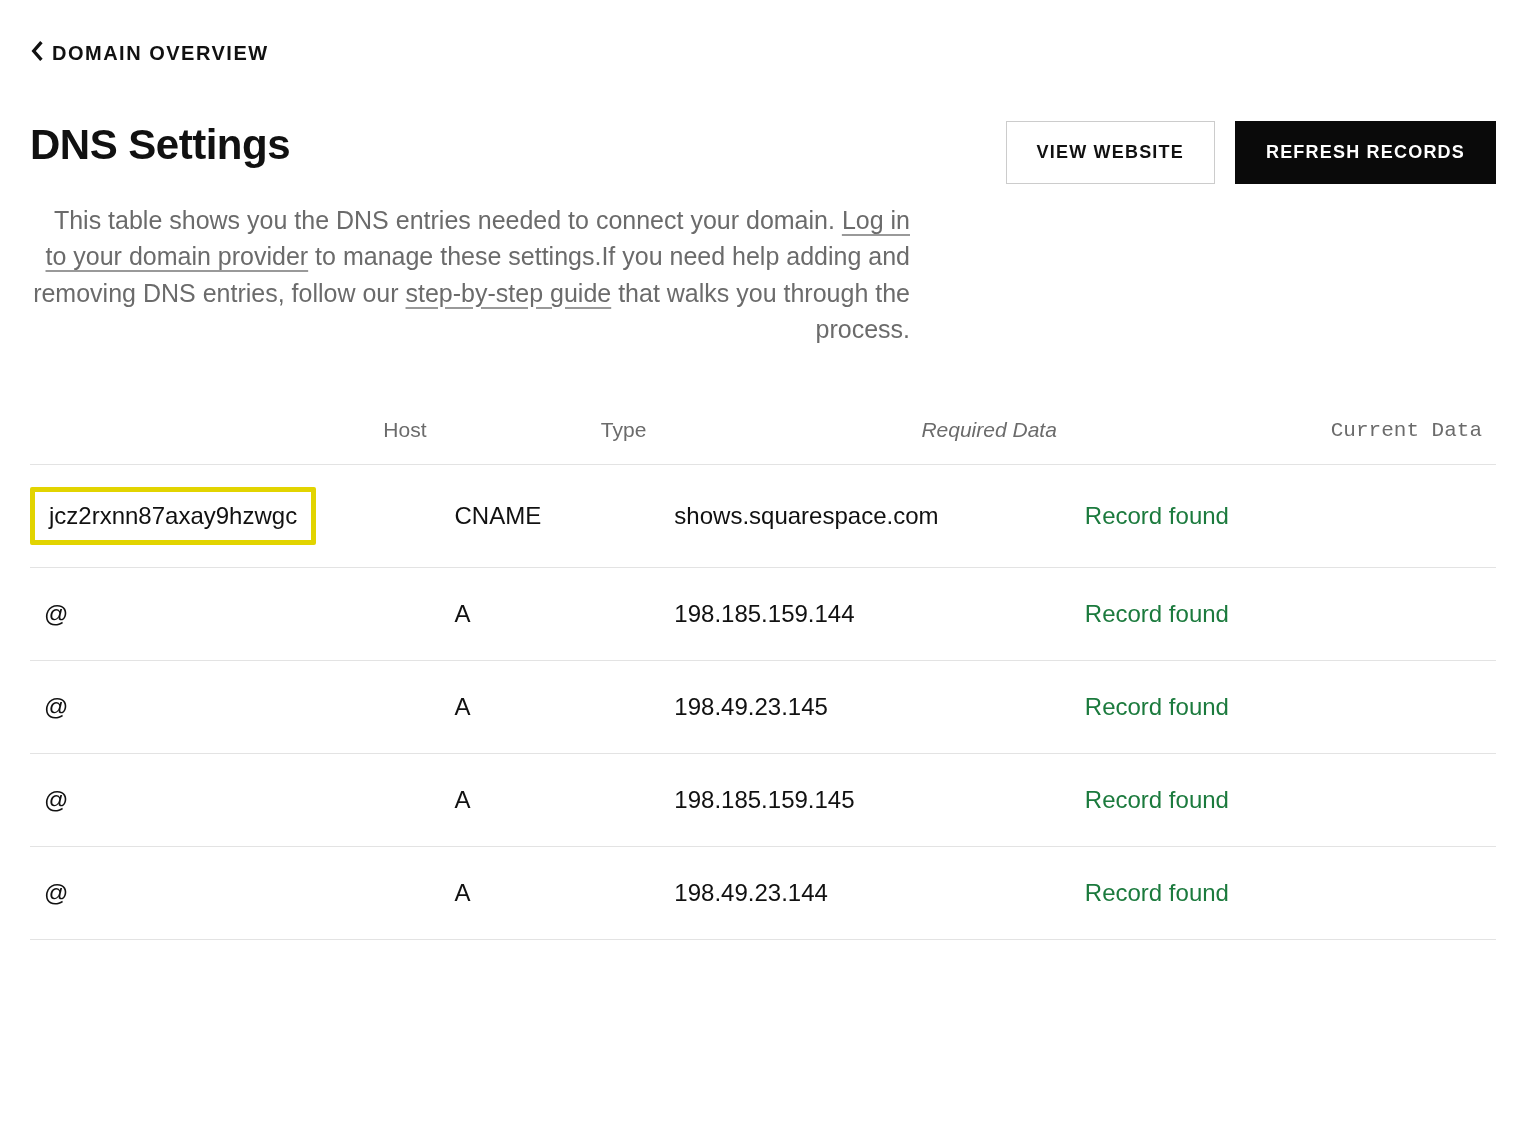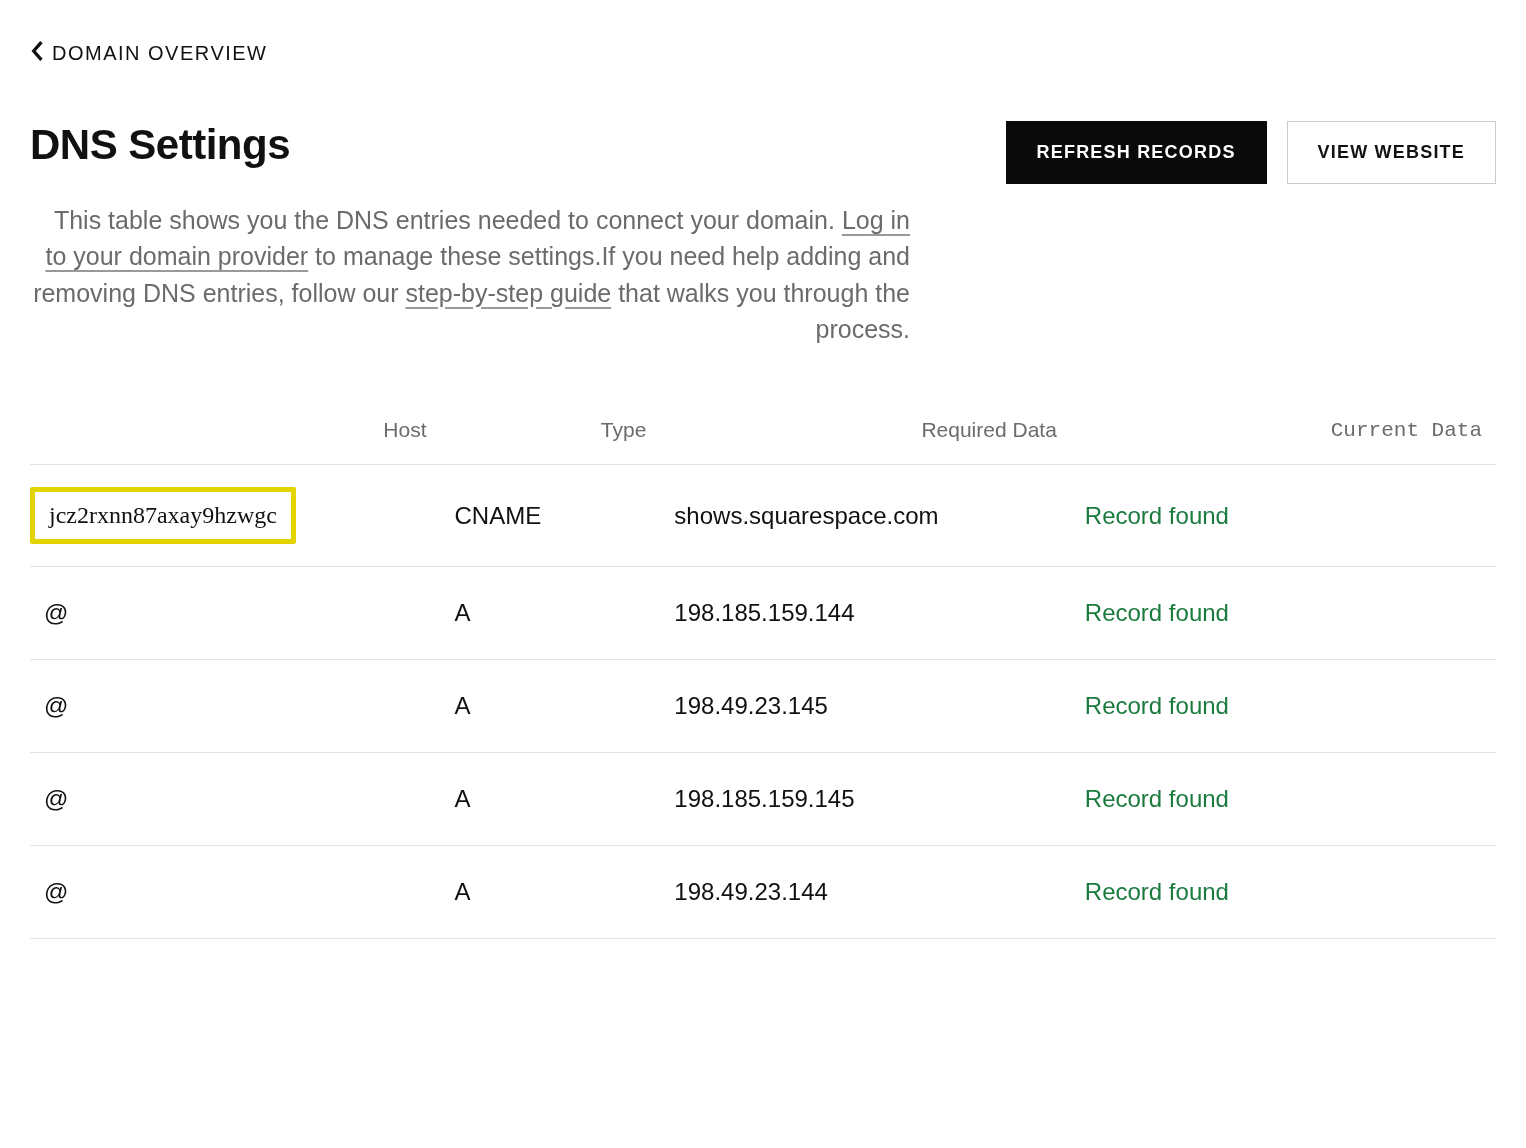--- a/index.html
+++ b/index.html
@@ -27,7 +27,7 @@
     }
     .back-label {
       font-size: 20px;
-      font-weight: 400;
+      font-weight: 700;
       letter-spacing: 1.5px;
       color: #111111;
     }

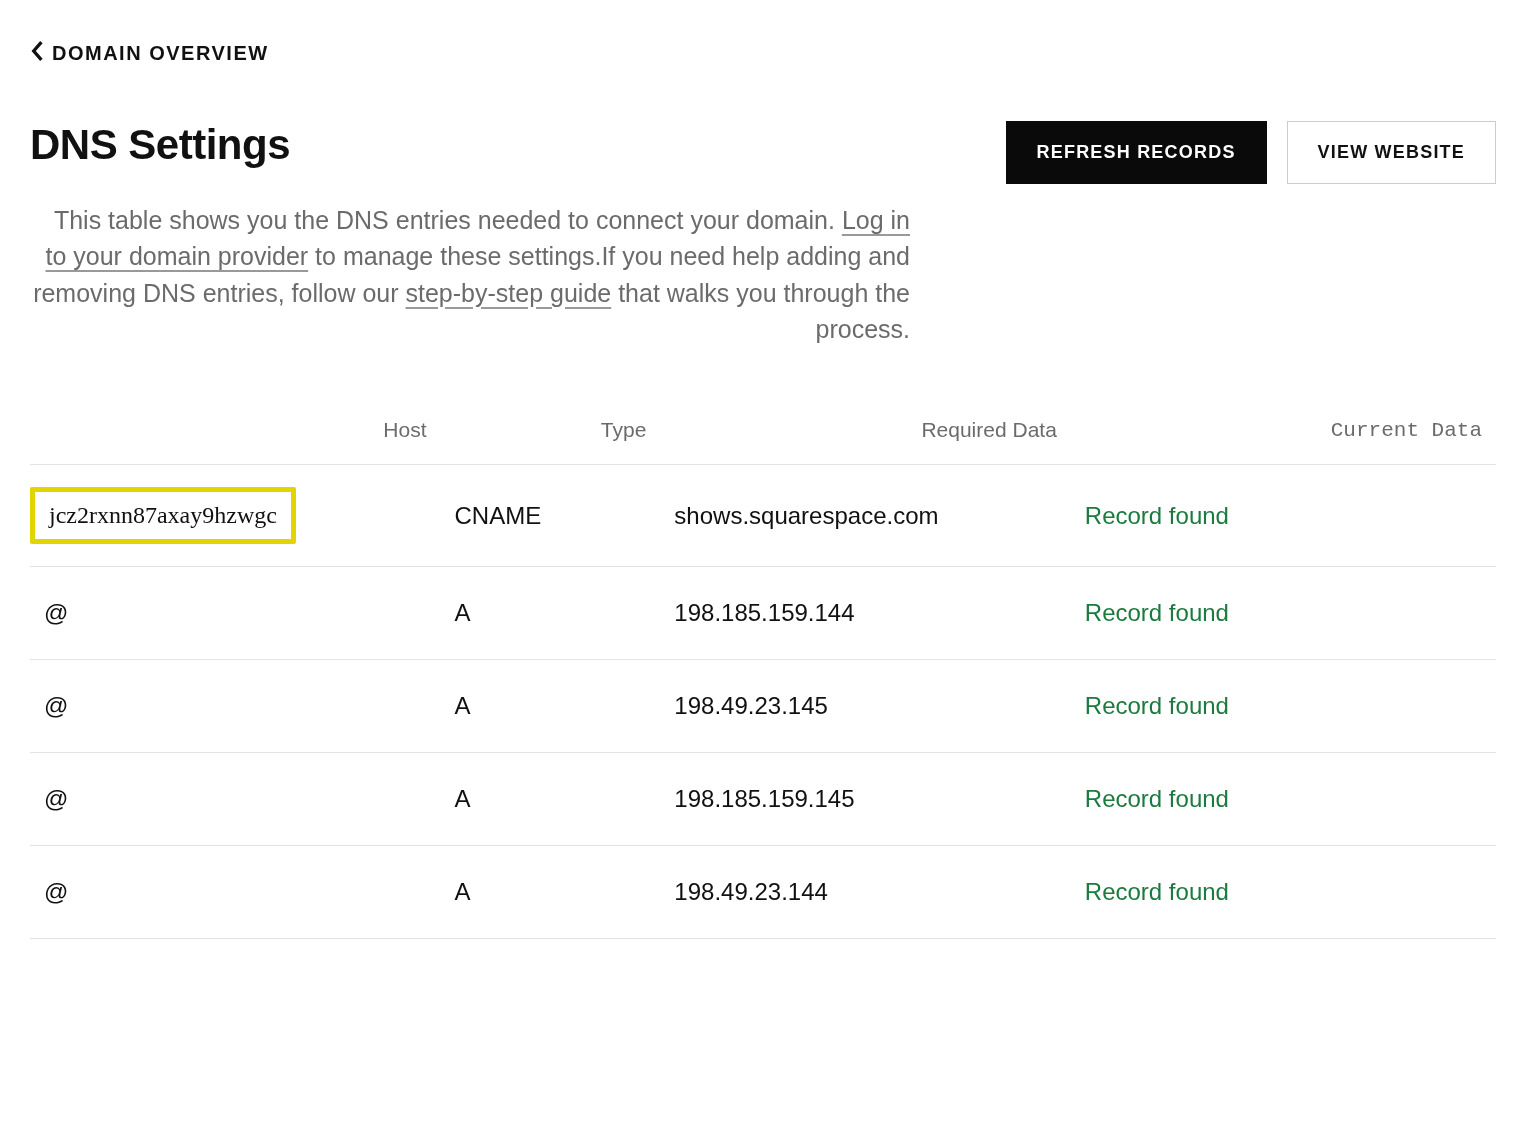--- a/index.html
+++ b/index.html
@@ -130,8 +130,8 @@
 <div class="header-row">
   <h1 class="page-title">DNS Settings</h1>
   <div class="button-group">
+    <button class="btn">VIEW WEBSITE</button>
     <button class="btn btn-primary">REFRESH RECORDS</button>
-    <button class="btn">VIEW WEBSITE</button>
   </div>
 </div>
 

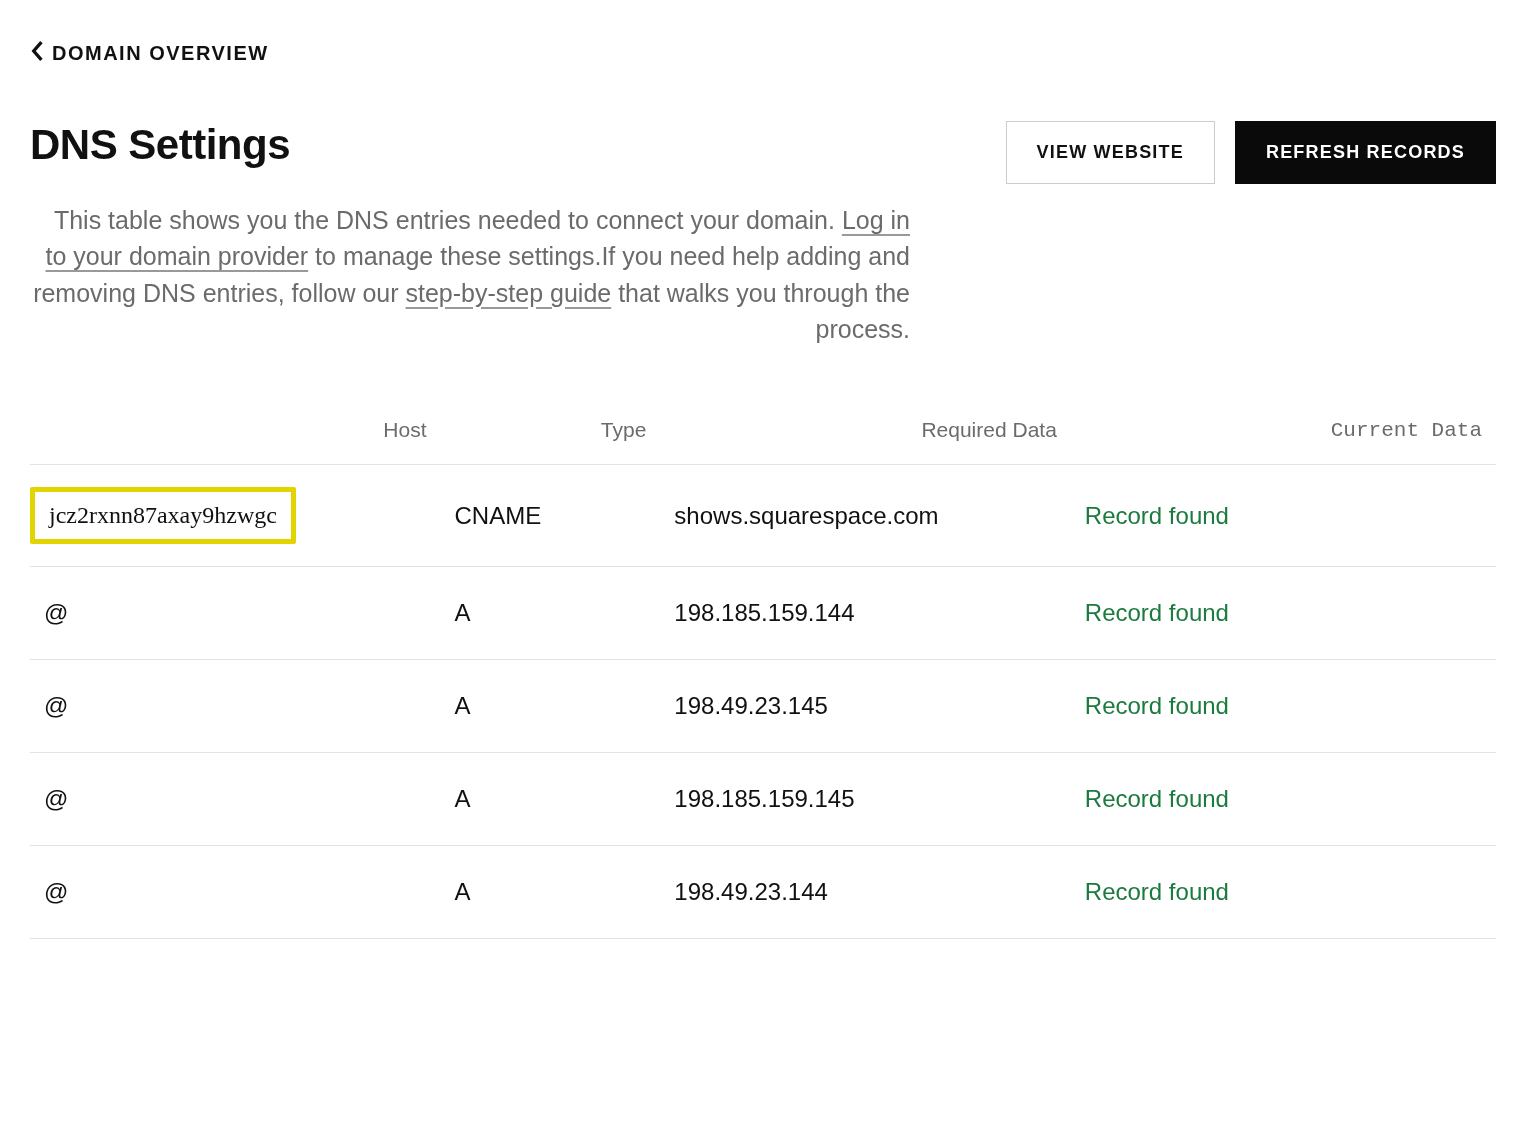--- a/index.html
+++ b/index.html
@@ -102,7 +102,7 @@
     }
     .col-host { width: 28%; }
     .col-type { width: 15%; }
-    .col-required { width: 28%; }
+    .col-required { width: 28%; font-style: italic; }
     .col-current { width: 29%; font-family: Liberation Mono, monospace; }
     .highlight-box {
       display: inline-block;

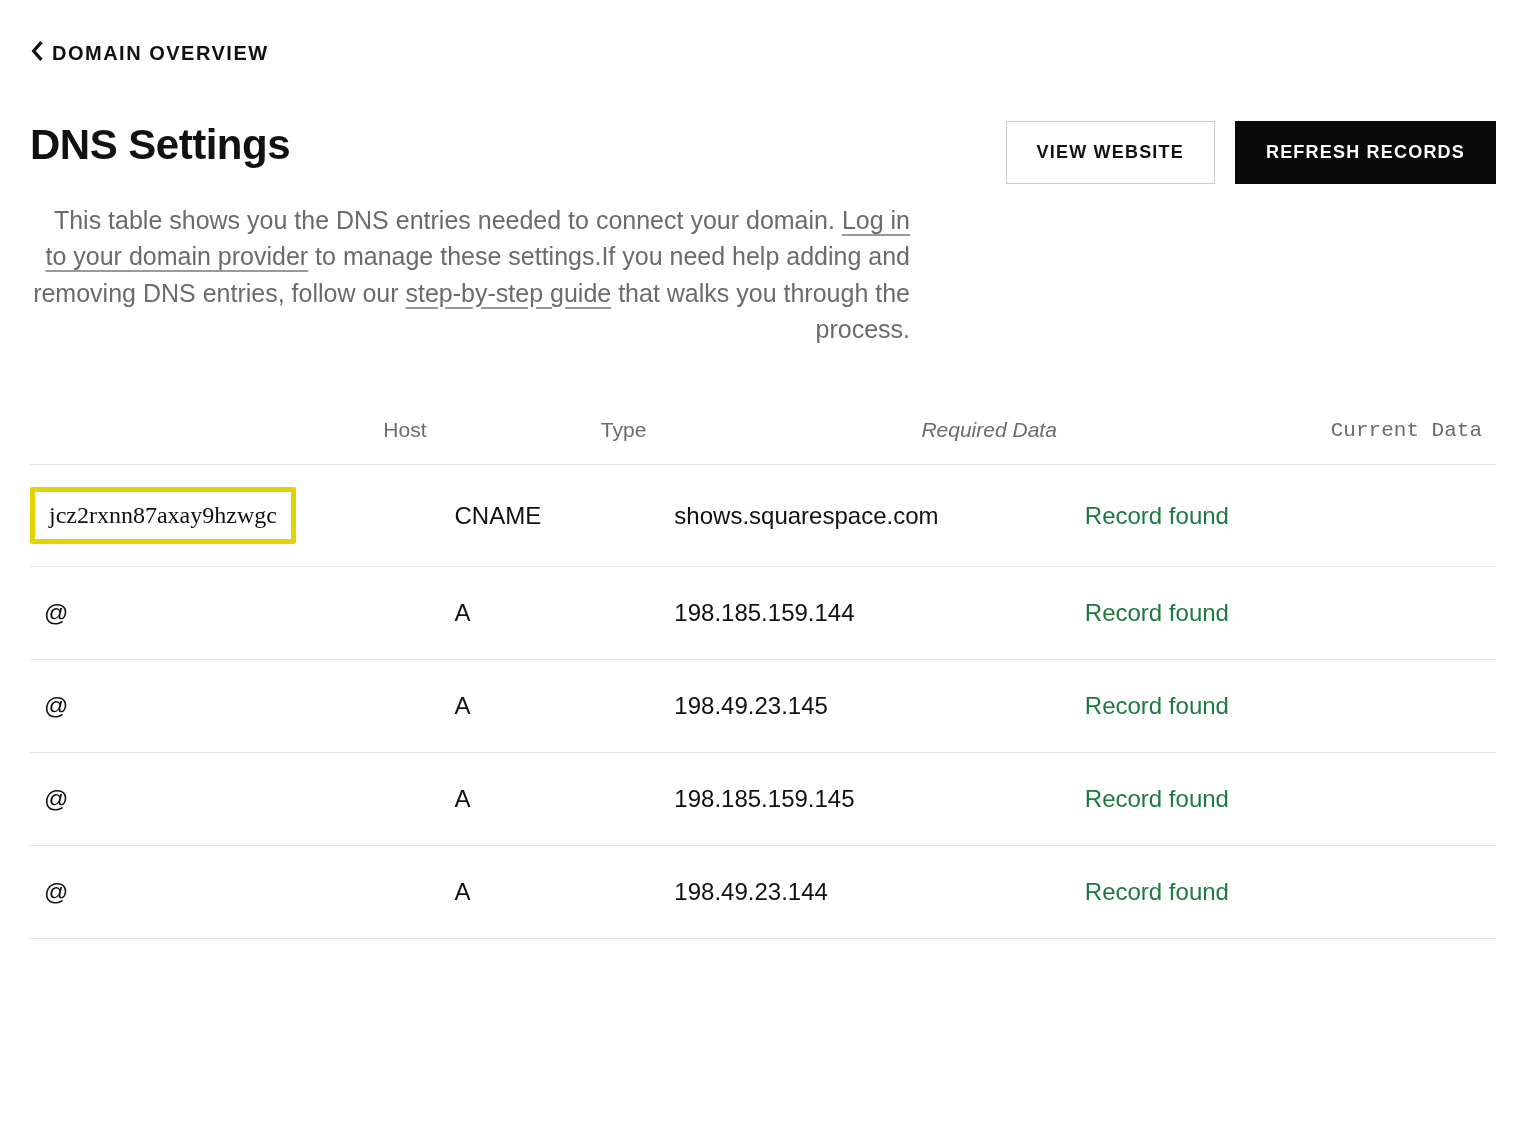--- a/index.html
+++ b/index.html
@@ -110,7 +110,6 @@
       padding: 10px 14px;
       margin: -10px -14px;
       border-radius: 2px;
-      font-family: Liberation Serif, serif;
     }
   </style>
 </head>

